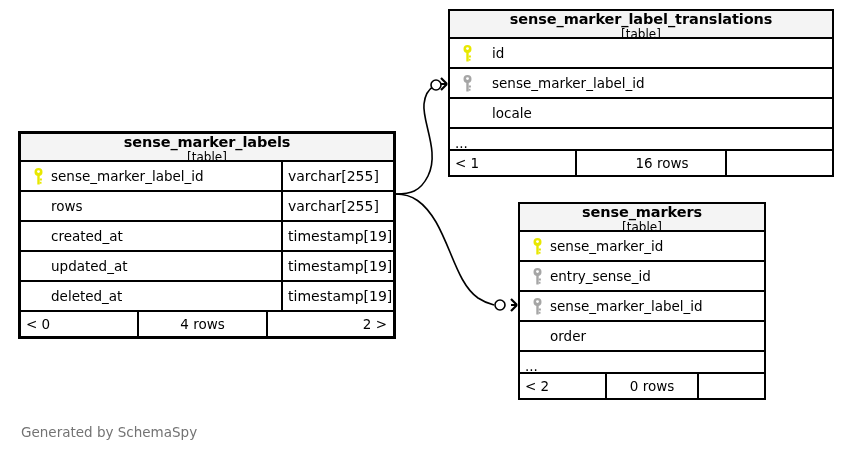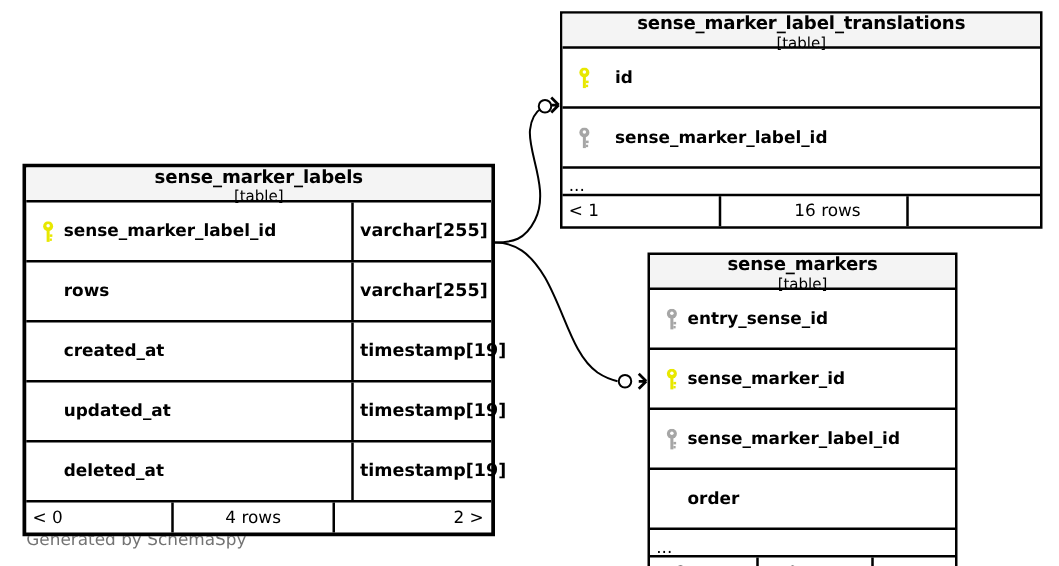--- a/index.html
+++ b/index.html
@@ -60,8 +60,7 @@
     display: flex;
     align-items: stretch;
     border-bottom: 2px solid #000000;
-    height: 48px;
-    font-weight: bold;
+    height: 30px;
   }
   .tbl-row:last-of-type { border-bottom: none; }
 

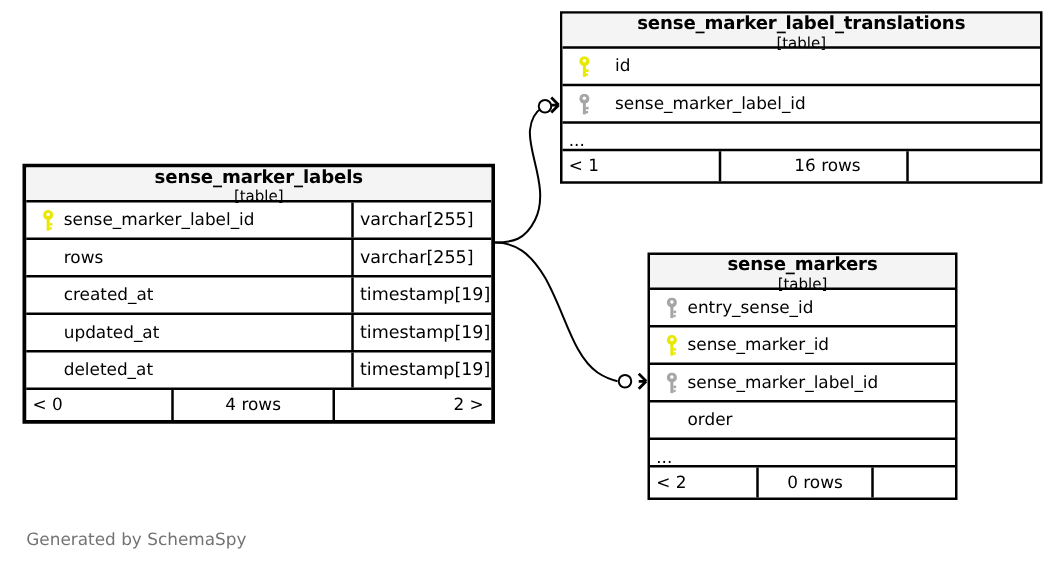--- a/index.html
+++ b/index.html
@@ -284,6 +284,12 @@
       </span>
     </div>
 
+    <div class="tbl-row" style="border-bottom:2px solid #000;">
+      <span class="col-name">
+        <span class="keycell empty"></span>
+        <span class="colname-text" style="padding-left:14px;">locale</span>
+      </span>
+    </div>
 
     <div class="tbl-ellipsis">...</div>
 

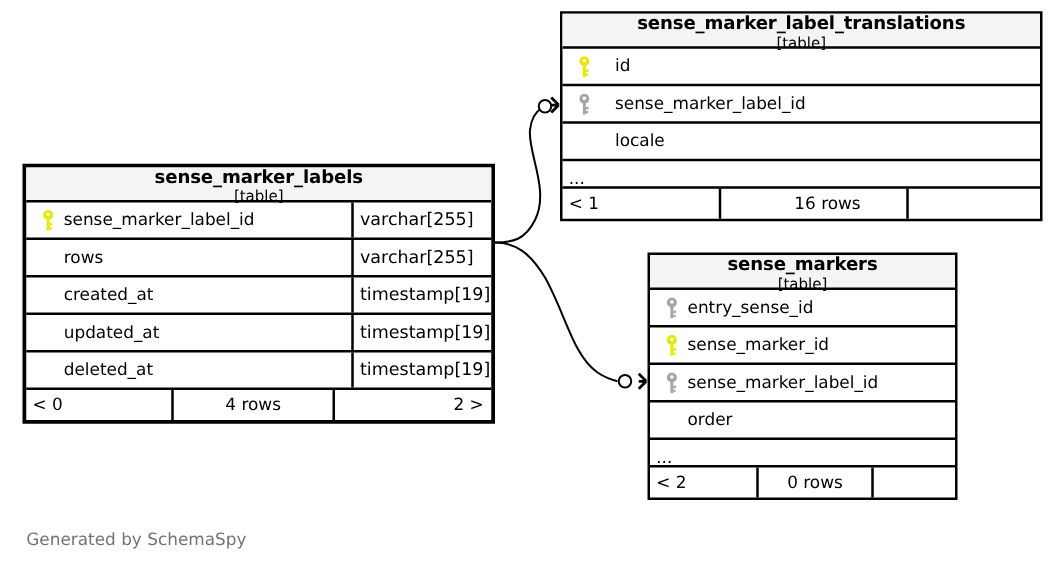--- a/index.html
+++ b/index.html
@@ -310,6 +310,21 @@
       <span class="col-name">
         <span class="keycell">
           <svg width="11" height="17" viewBox="0 0 11 17" xmlns="http://www.w3.org/2000/svg">
+            <circle cx="5.5" cy="4" r="4" fill="#e8e800"></circle>
+            <circle cx="5.5" cy="3.6" r="1.4" fill="#ffffff"></circle>
+            <rect x="4.3" y="6" width="2.4" height="10.5" fill="#e8e800"></rect>
+            <rect x="6.7" y="10.5" width="2.2" height="2" fill="#e8e800"></rect>
+            <rect x="6.7" y="13.8" width="1.8" height="1.9" fill="#e8e800"></rect>
+          </svg>
+        </span>
+        <span class="colname-text">sense_marker_id</span>
+      </span>
+    </div>
+
+    <div class="tbl-row">
+      <span class="col-name">
+        <span class="keycell">
+          <svg width="11" height="17" viewBox="0 0 11 17" xmlns="http://www.w3.org/2000/svg">
             <circle cx="5.5" cy="4" r="4" fill="#a6a6a6"></circle>
             <circle cx="5.5" cy="3.6" r="1.4" fill="#ffffff"></circle>
             <rect x="4.3" y="6" width="2.4" height="10.5" fill="#a6a6a6"></rect>
@@ -318,21 +333,6 @@
           </svg>
         </span>
         <span class="colname-text">entry_sense_id</span>
-      </span>
-    </div>
-
-    <div class="tbl-row">
-      <span class="col-name">
-        <span class="keycell">
-          <svg width="11" height="17" viewBox="0 0 11 17" xmlns="http://www.w3.org/2000/svg">
-            <circle cx="5.5" cy="4" r="4" fill="#e8e800"></circle>
-            <circle cx="5.5" cy="3.6" r="1.4" fill="#ffffff"></circle>
-            <rect x="4.3" y="6" width="2.4" height="10.5" fill="#e8e800"></rect>
-            <rect x="6.7" y="10.5" width="2.2" height="2" fill="#e8e800"></rect>
-            <rect x="6.7" y="13.8" width="1.8" height="1.9" fill="#e8e800"></rect>
-          </svg>
-        </span>
-        <span class="colname-text">sense_marker_id</span>
       </span>
     </div>
 

